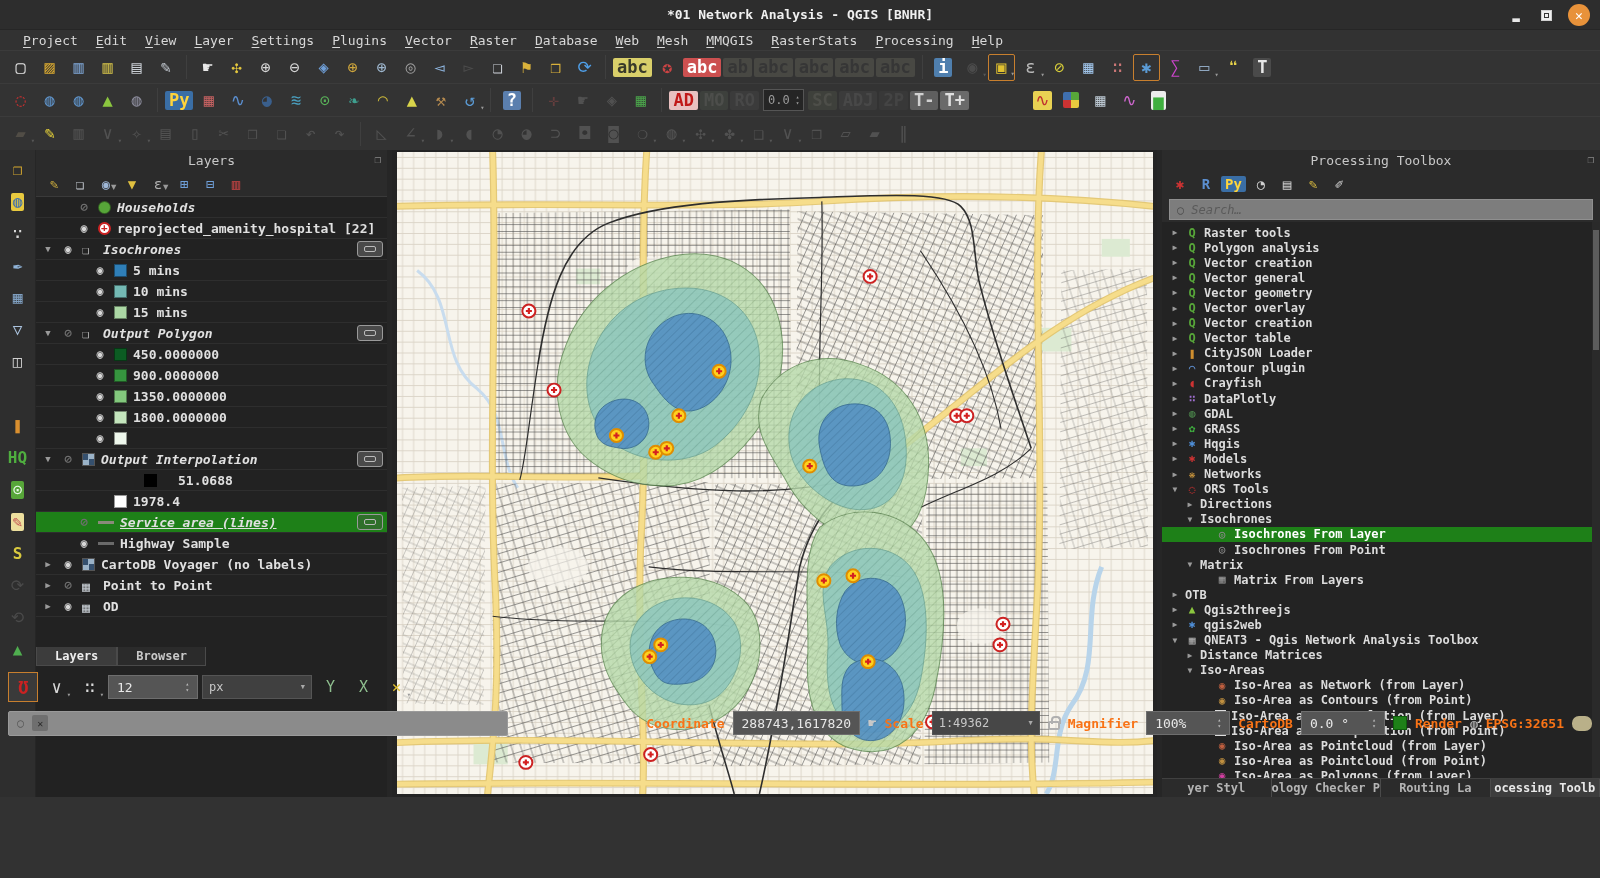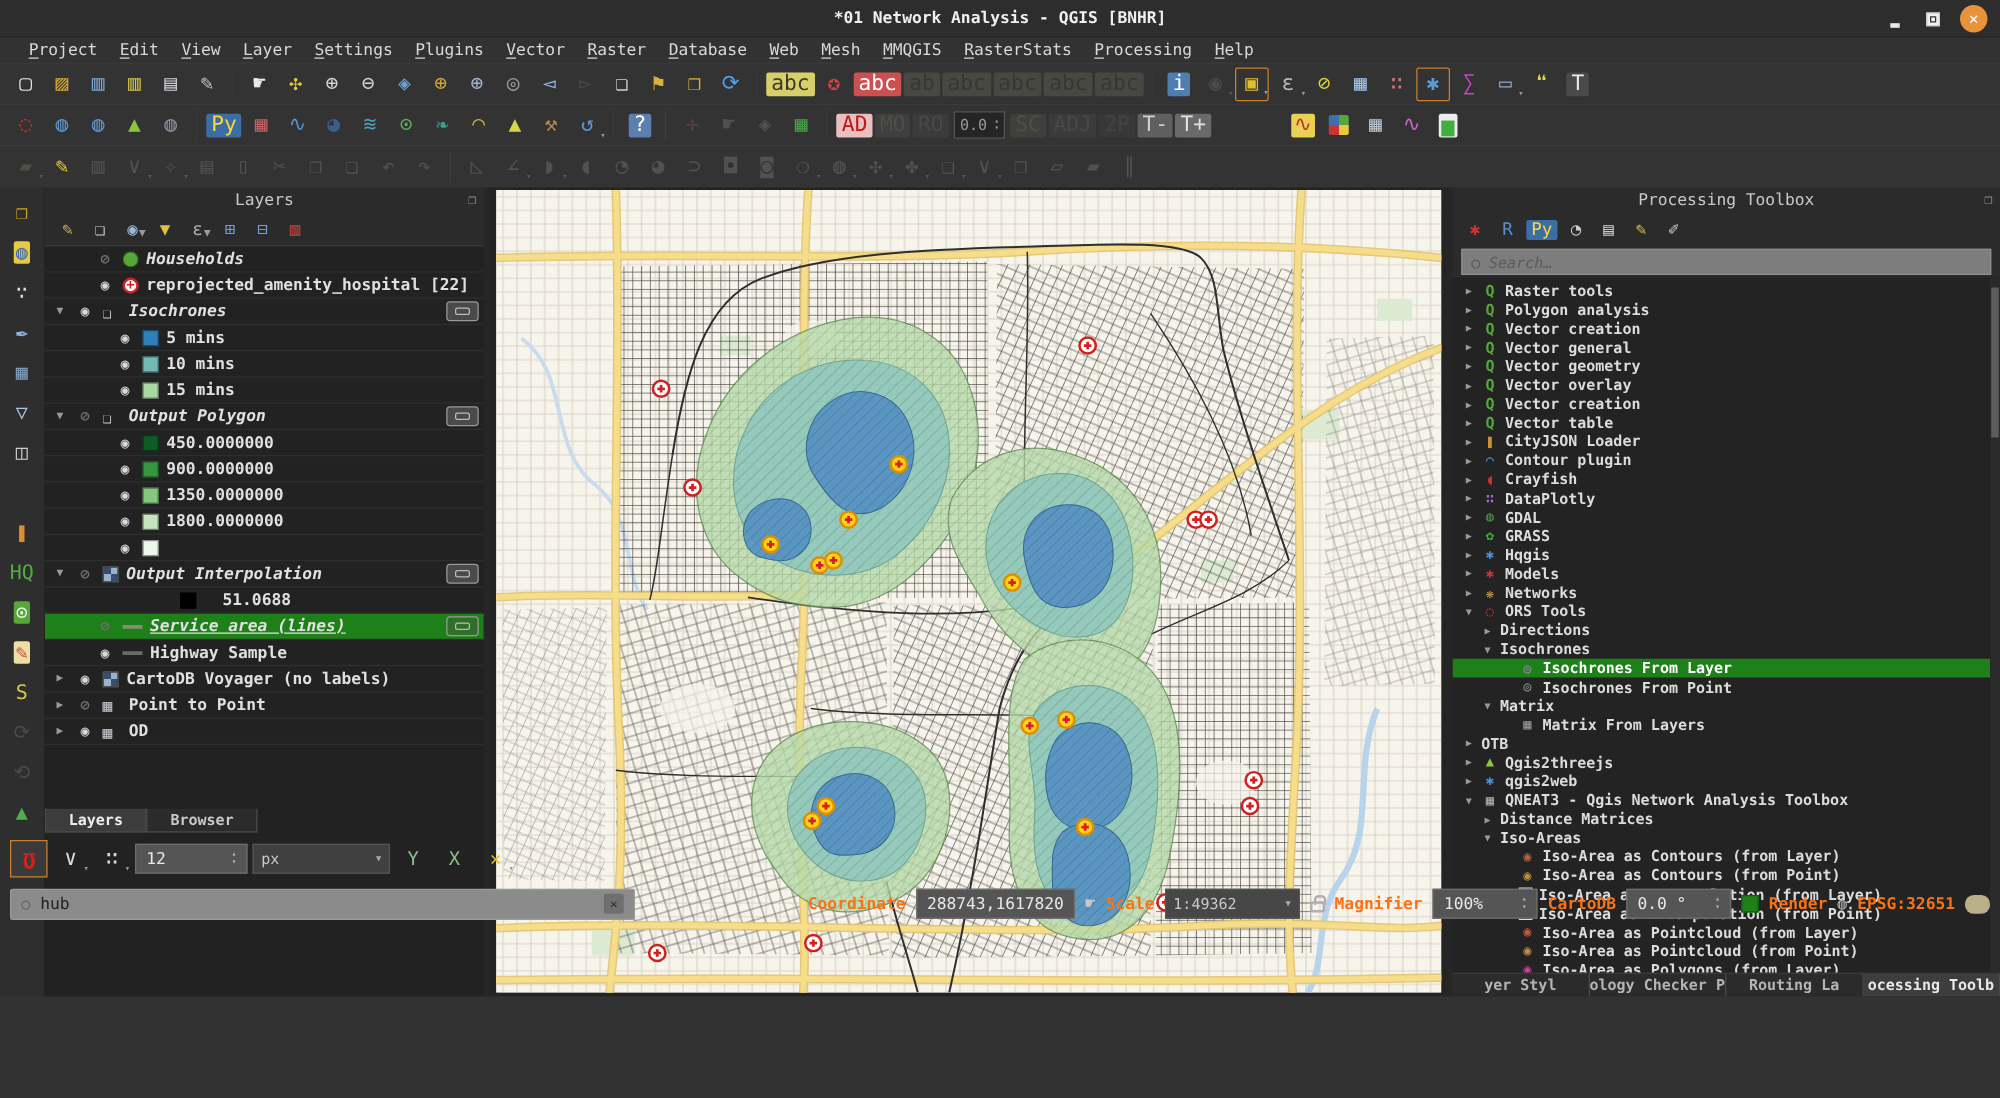--- a/index.html
+++ b/index.html
@@ -26,7 +26,7 @@
   .tbtn.dim{opacity:.35}
   .tbtn.hl{border:1px solid #c87f2e}
   .tbtn .caret{font-size:7px;color:#9a9a9a;position:absolute;right:-1px;bottom:2px}
-  .chip{padding:1px 4px;border-radius:2px;font-size:10px;font-weight:normal;letter-spacing:0;display:inline-block}
+  .chip{padding:1px 4px;border-radius:2px;font-size:10px;font-weight:bold;letter-spacing:0;display:inline-block}
   .sep{width:1px;height:24px;background:#272727;margin:0 6px;border-right:1px solid #3f3f3f}
   .spinbox{display:flex;align-items:center;background:#252525;border:1px solid #555;height:22px;padding:0 4px;margin:0 3px;color:#9a9a9a;font-size:12px;gap:6px}
   .spinbox .arr{font-size:6px;line-height:6px;color:#9a9a9a;text-align:center}

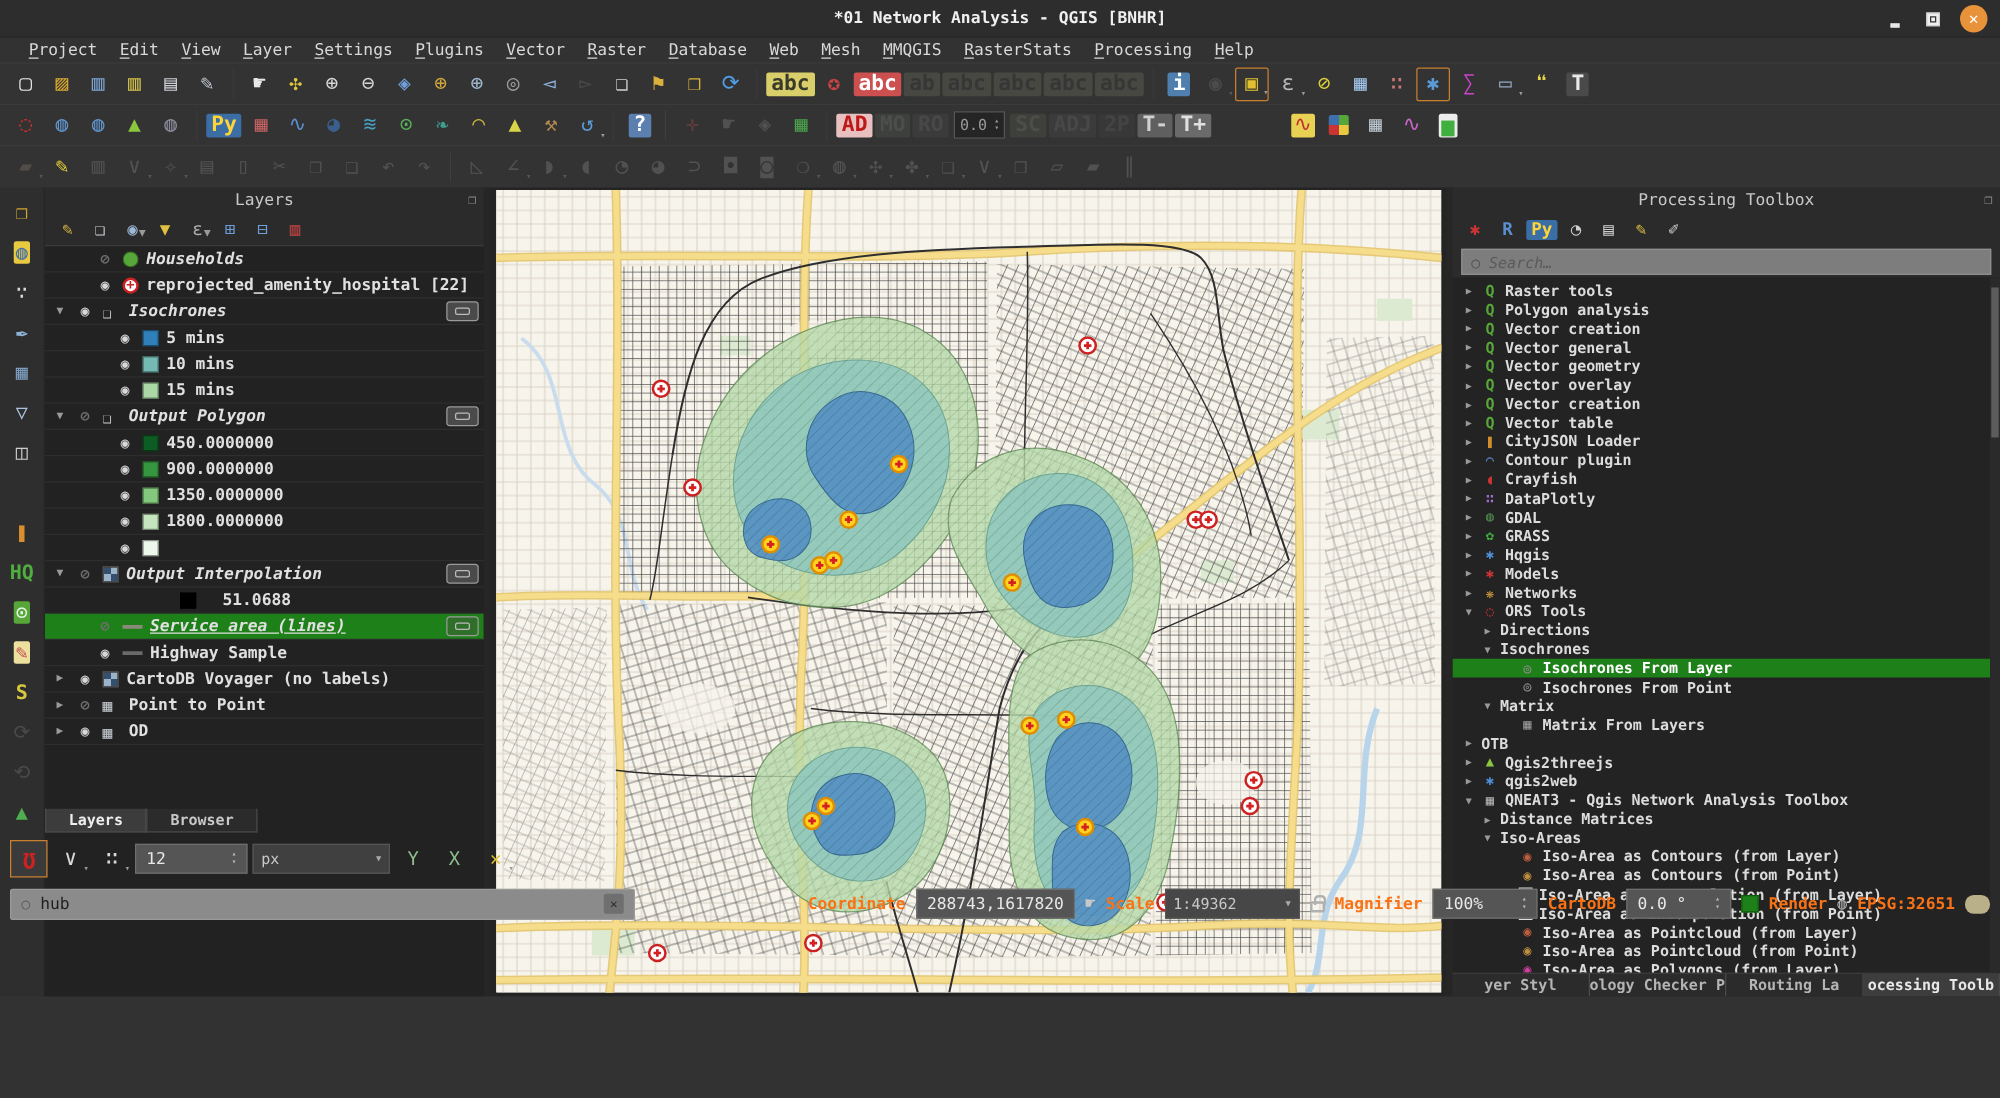--- a/index.html
+++ b/index.html
@@ -676,6 +676,12 @@
           <span class="sw" style="background: rgb(0, 0, 0);"></span>
           <span class="lab">51.0688</span>
         </div>
+        <div class="lrow" style="padding-left: 38px;">
+          <span class="expander"></span>
+          <span style="width: 16px; flex: 0 0 auto;"></span>
+          <span class="sw" style="background: rgb(255, 255, 255);"></span>
+          <span class="lab">1978.4</span>
+        </div>
         <div class="lrow sel" style="padding-left: 22px;">
           <span class="expander"></span>
           <span class="eye off">⊘</span>

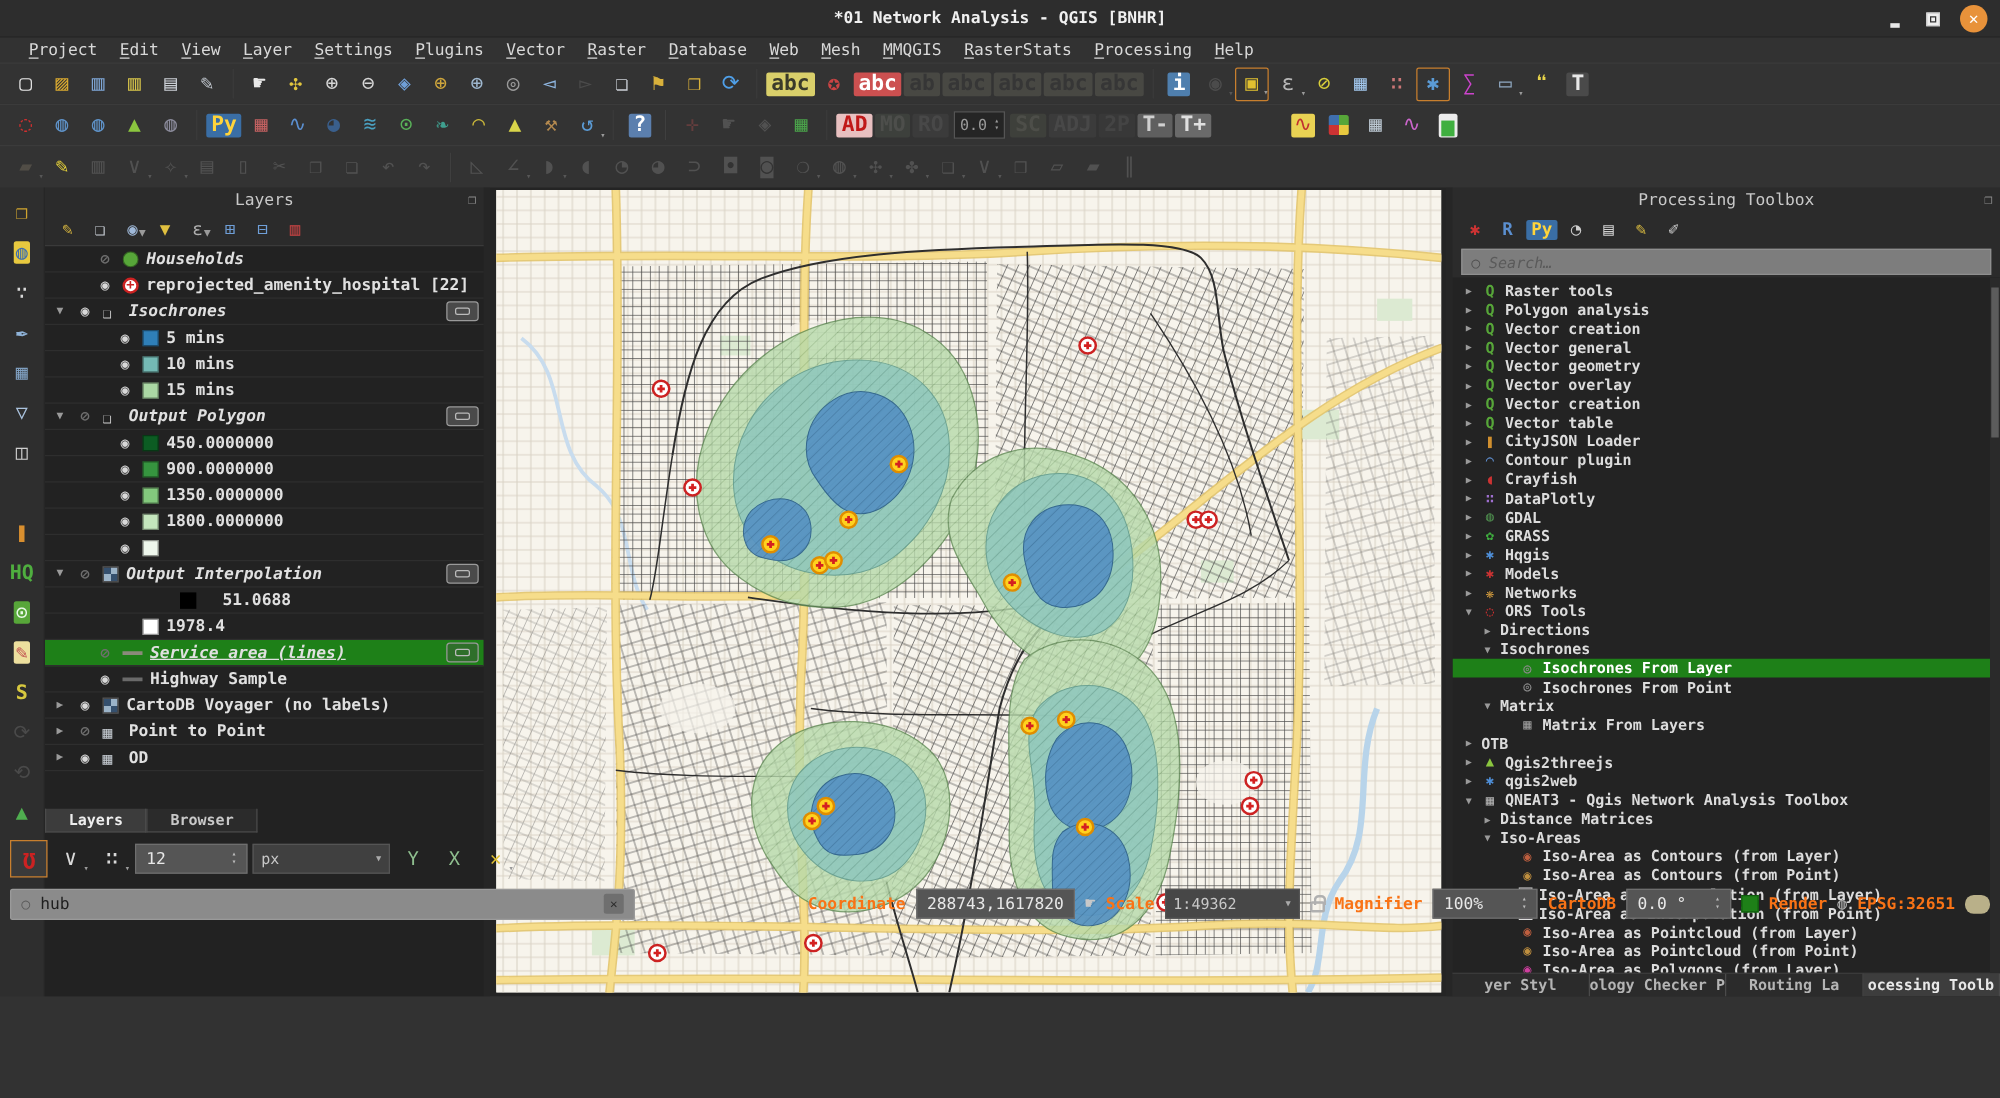--- a/index.html
+++ b/index.html
@@ -1112,7 +1112,7 @@
         <div class="prow" style="padding-left: 38px;">
           <span class="expander"></span>
           <span class="picon" style="color: rgb(191, 95, 63); font-weight: bold;">◉</span>
-          <span>Iso-Area as Contours (from Layer)</span>
+          <span>Iso-Area as Network (from Layer)</span>
         </div>
         <div class="prow" style="padding-left: 38px;">
           <span class="expander"></span>

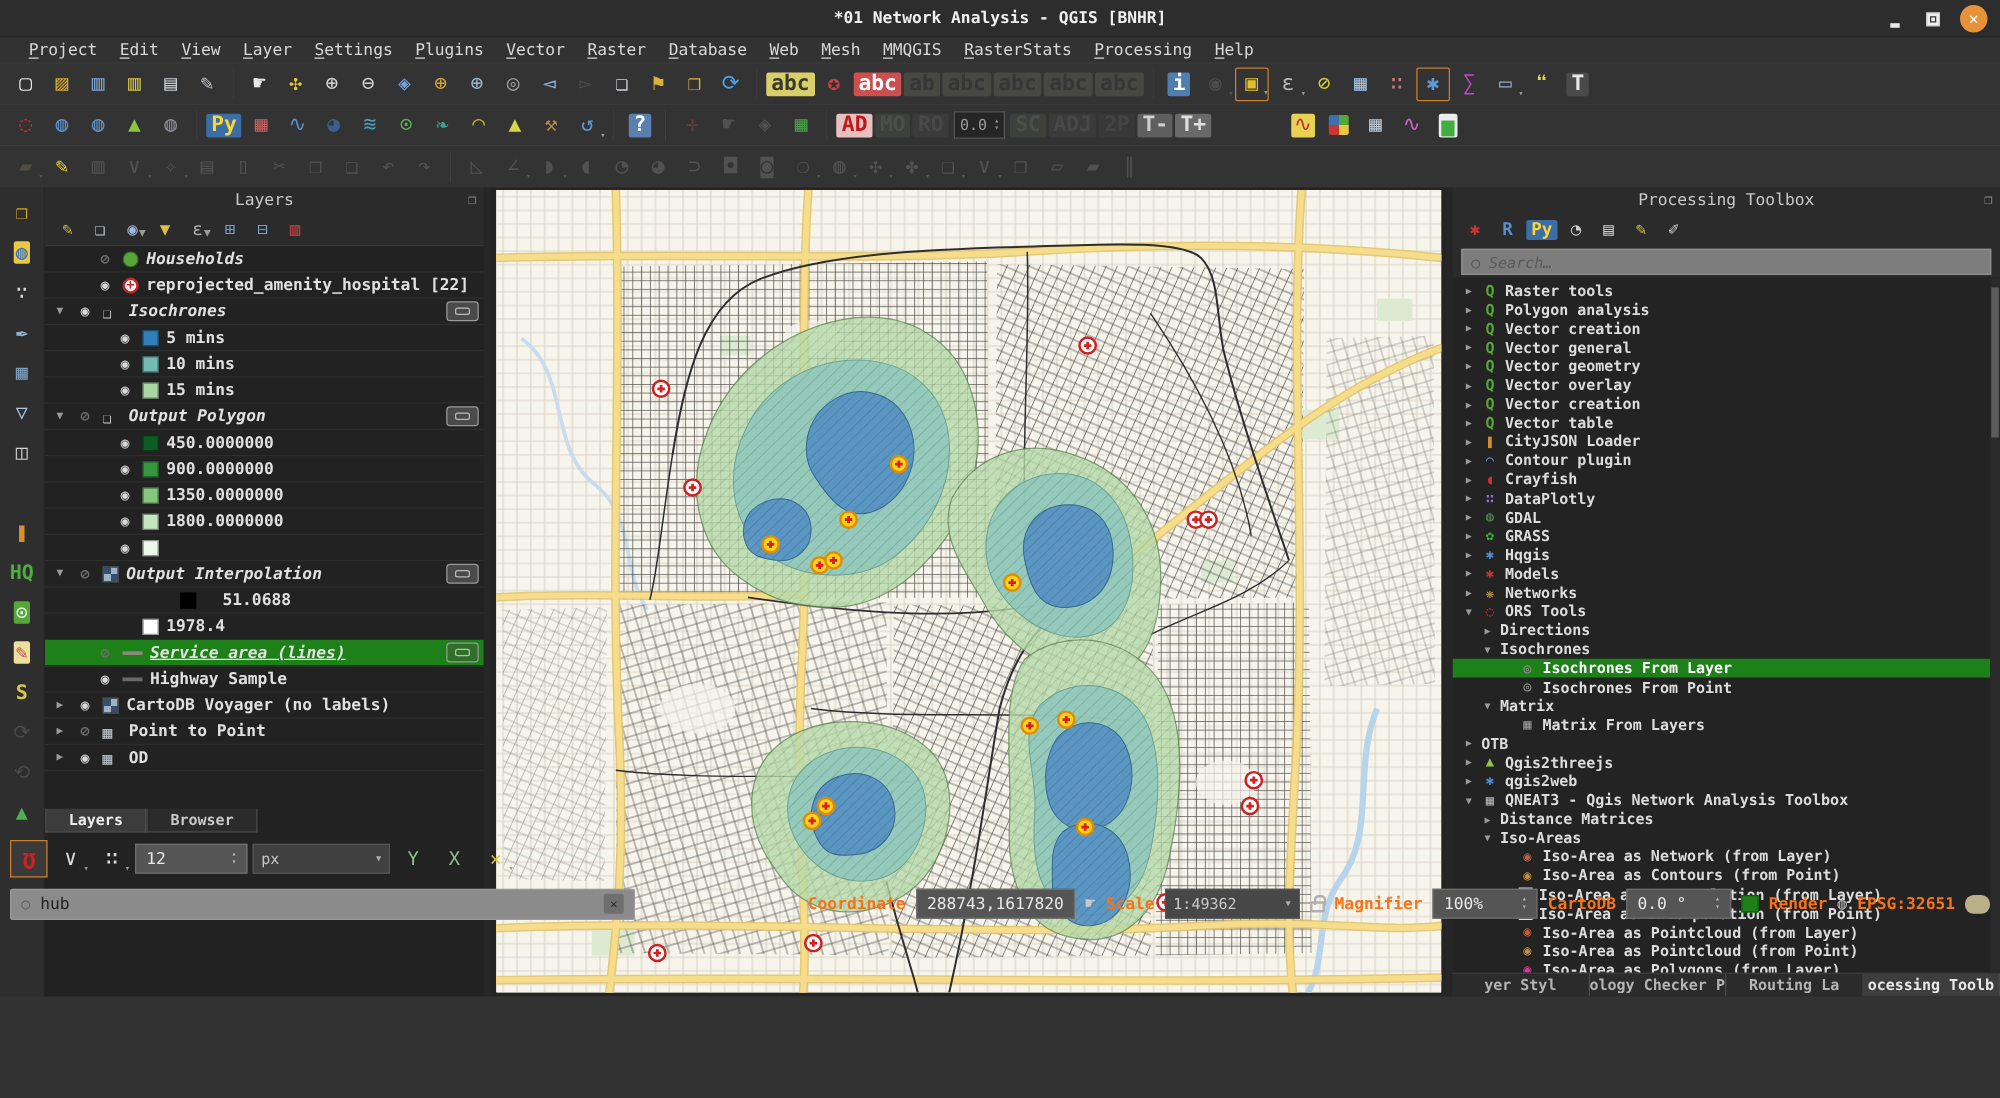--- a/index.html
+++ b/index.html
@@ -1194,7 +1194,6 @@
 <div id="statusbar">
   <div id="hubsearch">
     <span class="q">○</span>
-    <span class="val">hub</span>
     <span class="clear">✕</span>
   </div>
   <div class="statusgap"></div>

